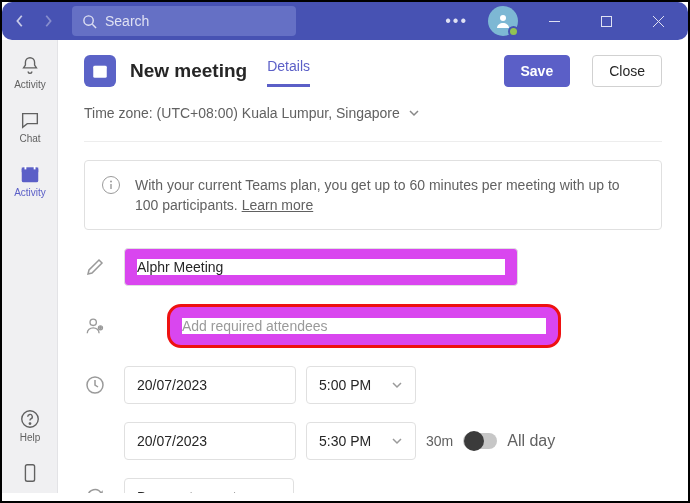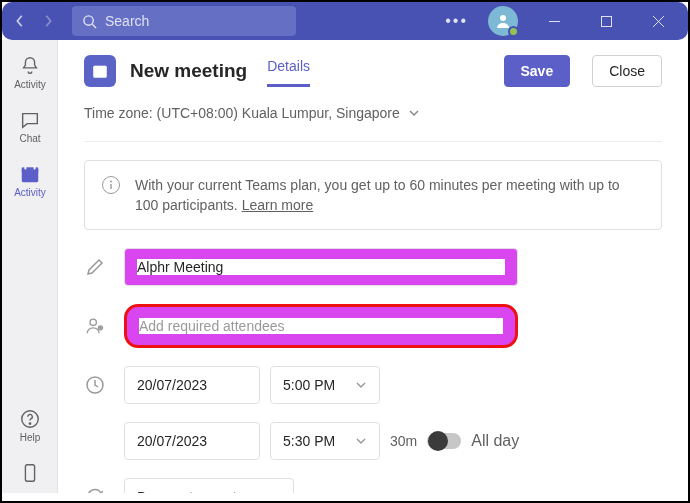--- a/index.html
+++ b/index.html
@@ -55,7 +55,7 @@
   .textfield { flex: 1; height: 38px; border: 1px solid #e0e0e0; border-radius: 4px; padding: 0 12px; font-size: 14px; color: #262626; display: flex; align-items: center; background: #d946ef; max-width: 394px; }
   .textfield input { border: none; outline: none; width: 100%; font-size: 14px; color: #262626; }
   .textfield input::placeholder { color: #9a9a9a; }
-  .highlight { border: 3px solid #e11; border-radius: 14px; }
+  .highlight { border: 3px solid #e11; border-radius: 14px; margin-left: 43px; }
 
   .dt-group { display: flex; gap: 10px; align-items: center; }
   .box { height: 38px; border: 1px solid #e0e0e0; border-radius: 4px; display: flex; align-items: center; padding: 0 12px; font-size: 14px; color: #262626; gap: 10px; background: #fff; }

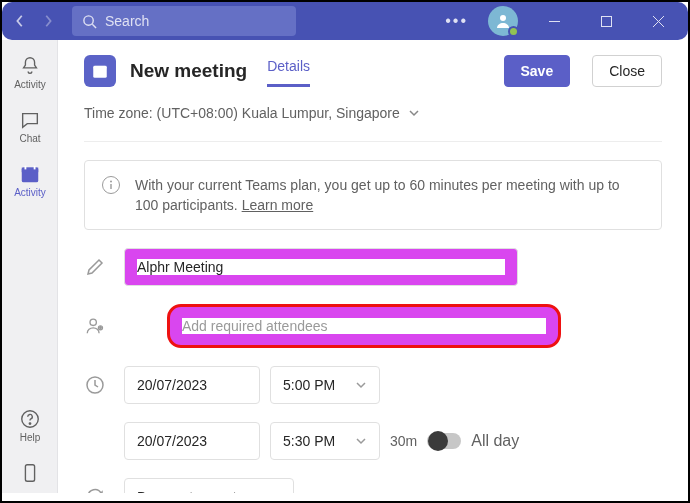--- a/index.html
+++ b/index.html
@@ -59,7 +59,7 @@
 
   .dt-group { display: flex; gap: 10px; align-items: center; }
   .box { height: 38px; border: 1px solid #e0e0e0; border-radius: 4px; display: flex; align-items: center; padding: 0 12px; font-size: 14px; color: #262626; gap: 10px; background: #fff; }
-  .box.date { width: 136px; }
+  .box.date { width: 172px; }
   .box.time { width: 110px; justify-content: space-between; }
   .box .chev2 { color: #9a9a9a; }
   .dur { color: #616161; font-size: 14px; }

